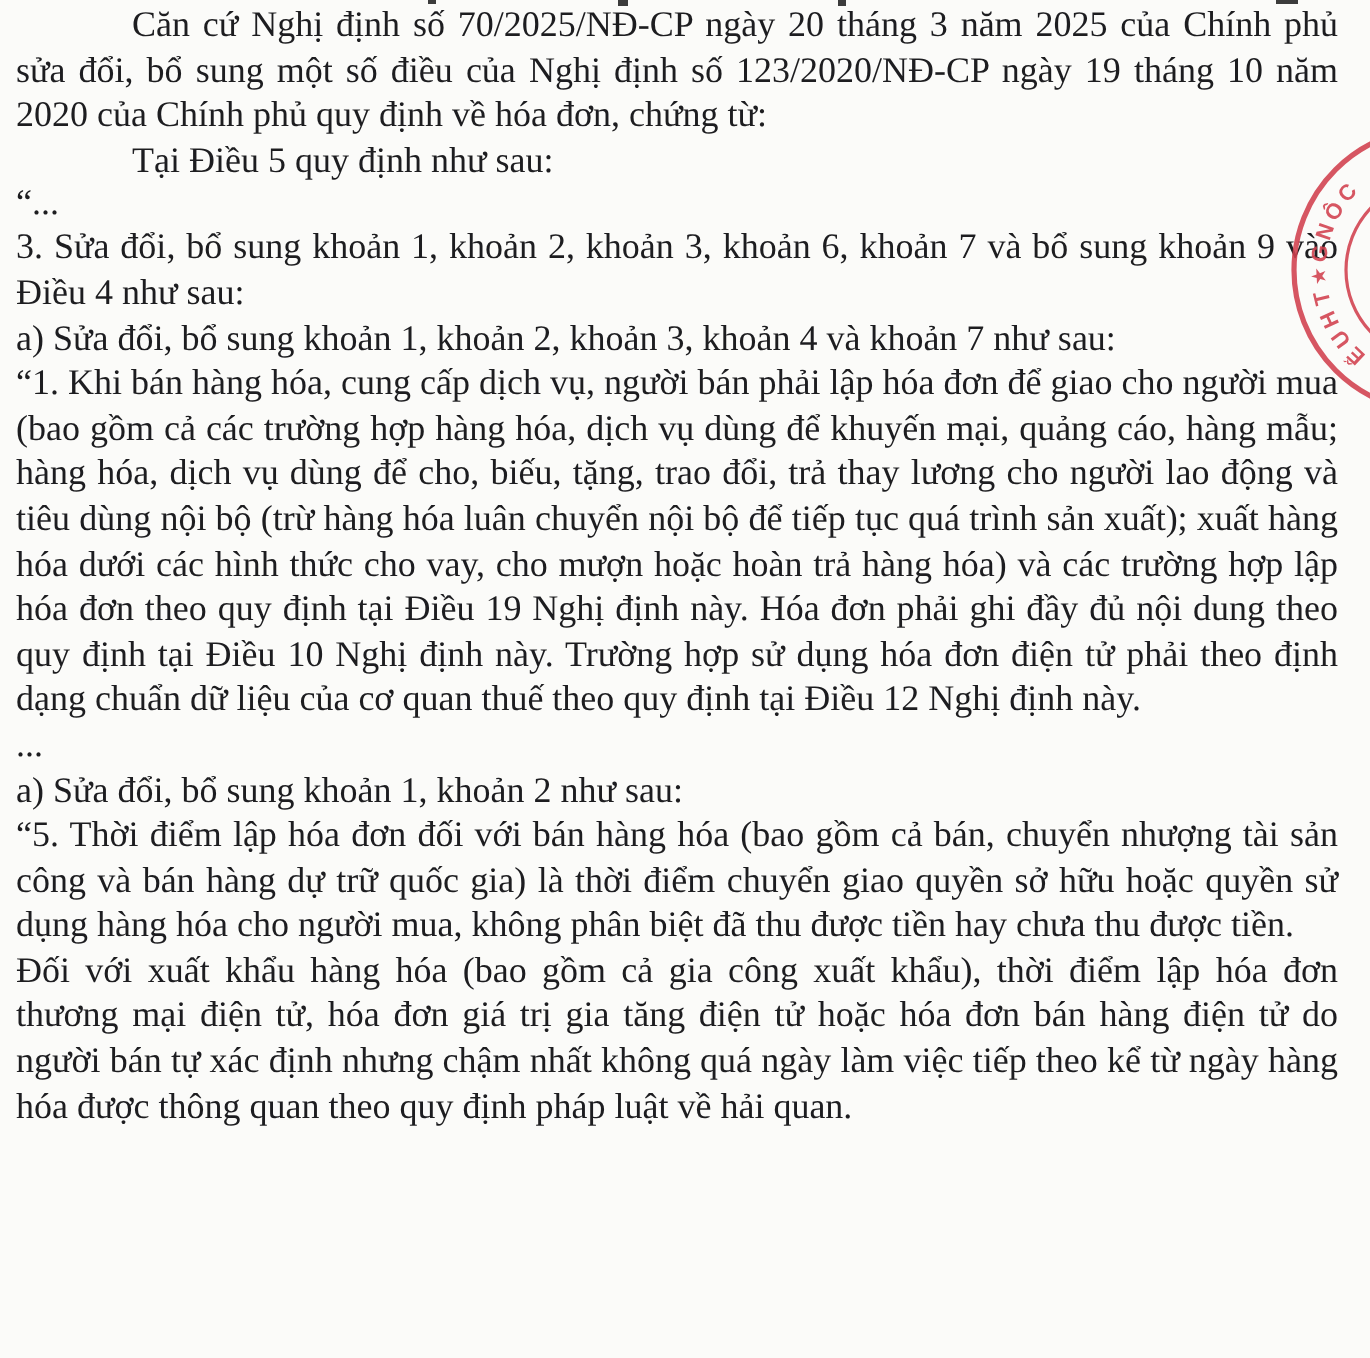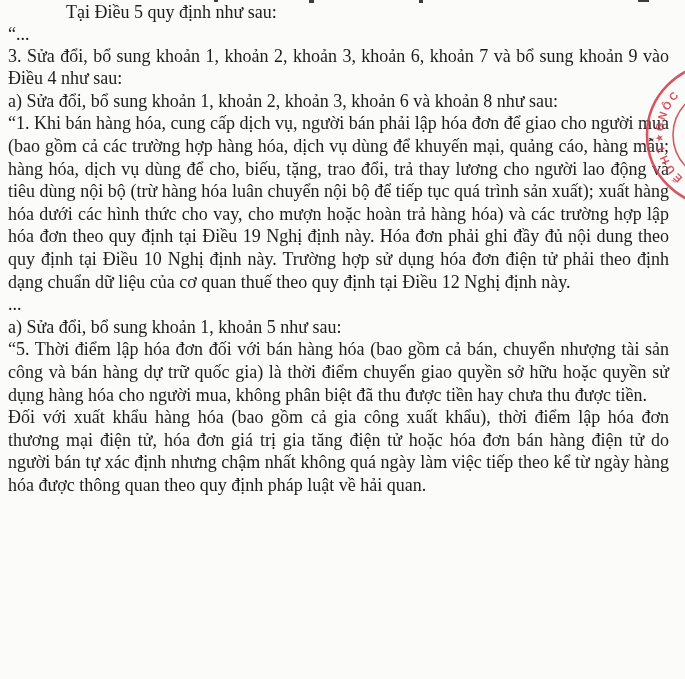--- a/index.html
+++ b/index.html
@@ -56,6 +56,7 @@
 <span class="frag f4"></span>
 
 <div class="content">
+  <p class="ind">Căn cứ Nghị định số 70/2025/NĐ-CP  ngày 20 tháng 3 năm 2025 của Chính phủ sửa đổi, bổ sung một số điều của Nghị định số 123/2020/NĐ-CP ngày 19 tháng 10 năm 2020 của Chính phủ quy định về hóa đơn, chứng từ:</p>
   <p class="ind">Tại Điều 5 quy định như sau:</p>
   <p class="quoteline">“...</p>
   <p class="it">3. Sửa đổi, bổ sung khoản 1, khoản 2, khoản 3, khoản 6, khoản 7 và bổ sung khoản 9 vào Điều 4 như sau:</p>

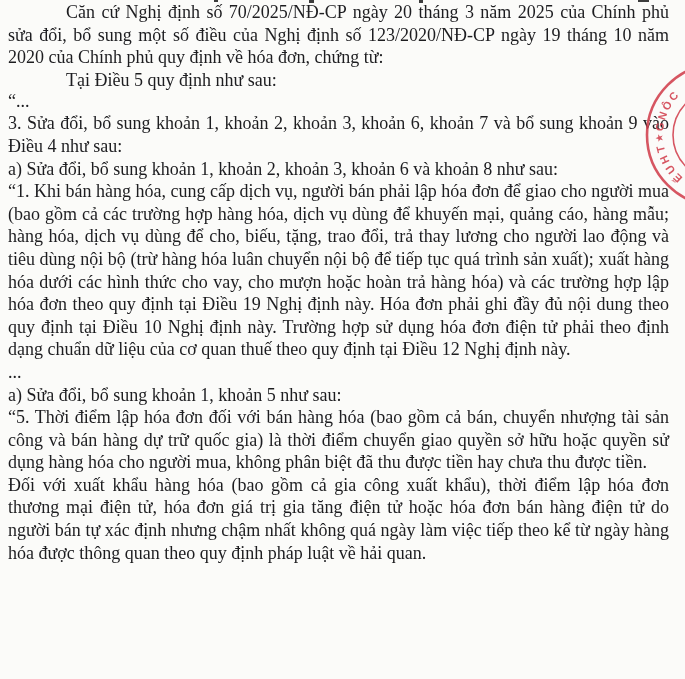--- a/index.html
+++ b/index.html
@@ -60,7 +60,7 @@
   <p class="ind">Tại Điều 5 quy định như sau:</p>
   <p class="quoteline">“...</p>
   <p class="it">3. Sửa đổi, bổ sung khoản 1, khoản 2, khoản 3, khoản 6, khoản 7 và bổ sung khoản 9 vào Điều 4 như sau:</p>
-  <p class="it">a) Sửa đổi, bổ sung khoản 1, khoản 2, khoản 3, khoản 6 và khoản 8 như sau:</p>
+  <p class="it">a) Sửa đổi, bổ sung khoản 1, khoản 2, khoản 3, khoản 4 và khoản 7 như sau:</p>
   <p class="it">“1. Khi bán hàng hóa, cung cấp dịch vụ, người bán phải lập hóa đơn để giao cho người mua (bao gồm cả các trường hợp hàng hóa, dịch vụ dùng để khuyến mại, quảng cáo, hàng mẫu; hàng hóa, dịch vụ dùng để cho, biếu, tặng, trao đổi, trả thay lương cho người lao động và tiêu dùng nội bộ (trừ hàng hóa luân chuyển nội bộ để tiếp tục quá trình sản xuất); xuất hàng hóa dưới các hình thức cho vay, cho mượn hoặc hoàn trả hàng hóa) và các trường hợp lập hóa đơn theo quy định tại Điều 19 Nghị định này. Hóa đơn phải ghi đầy đủ nội dung theo quy định tại Điều 10 Nghị định này. Trường hợp sử dụng hóa đơn điện tử phải theo định dạng chuẩn dữ liệu của cơ quan thuế theo quy định tại Điều 12 Nghị định này.</p>
   <p class="it">...</p>
   <p class="it">a) Sửa đổi, bổ sung khoản 1, khoản 5 như sau:</p>

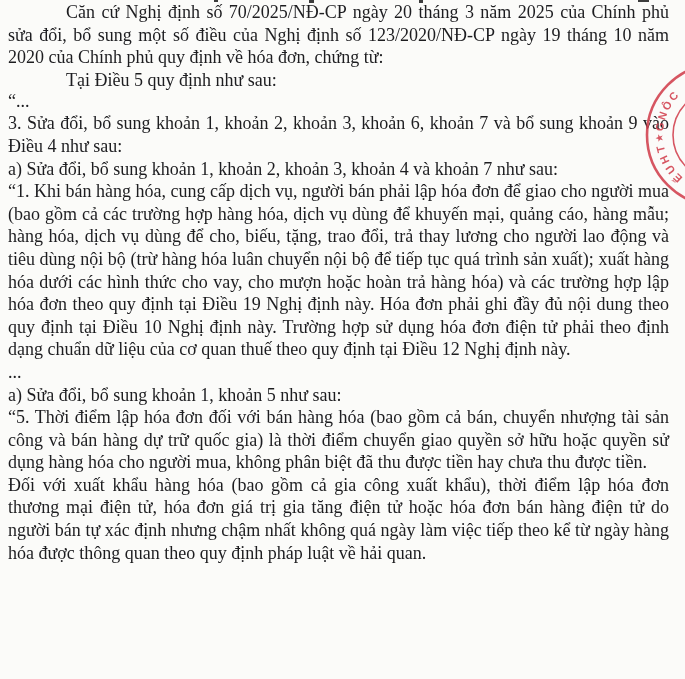--- a/index.html
+++ b/index.html
@@ -63,7 +63,7 @@
   <p class="it">a) Sửa đổi, bổ sung khoản 1, khoản 2, khoản 3, khoản 4 và khoản 7 như sau:</p>
   <p class="it">“1. Khi bán hàng hóa, cung cấp dịch vụ, người bán phải lập hóa đơn để giao cho người mua (bao gồm cả các trường hợp hàng hóa, dịch vụ dùng để khuyến mại, quảng cáo, hàng mẫu; hàng hóa, dịch vụ dùng để cho, biếu, tặng, trao đổi, trả thay lương cho người lao động và tiêu dùng nội bộ (trừ hàng hóa luân chuyển nội bộ để tiếp tục quá trình sản xuất); xuất hàng hóa dưới các hình thức cho vay, cho mượn hoặc hoàn trả hàng hóa) và các trường hợp lập hóa đơn theo quy định tại Điều 19 Nghị định này. Hóa đơn phải ghi đầy đủ nội dung theo quy định tại Điều 10 Nghị định này. Trường hợp sử dụng hóa đơn điện tử phải theo định dạng chuẩn dữ liệu của cơ quan thuế theo quy định tại Điều 12 Nghị định này.</p>
   <p class="it">...</p>
-  <p class="it">a) Sửa đổi, bổ sung khoản 1, khoản 5 như sau:</p>
+  <p class="it">a) Sửa đổi, bổ sung khoản 1, khoản 2 như sau:</p>
   <p class="it gap">“5. Thời điểm lập hóa đơn đối với bán hàng hóa (bao gồm cả bán, chuyển nhượng tài sản công và bán hàng dự trữ quốc gia) là thời điểm chuyển giao quyền sở hữu hoặc quyền sử dụng hàng hóa cho người mua, không phân biệt đã thu được tiền hay chưa thu được tiền.</p>
   <p class="it gap">Đối với xuất khẩu hàng hóa (bao gồm cả gia công xuất khẩu), thời điểm lập hóa đơn thương mại điện tử, hóa đơn giá trị gia tăng điện tử hoặc hóa đơn bán hàng điện tử do người bán tự xác định nhưng chậm nhất không quá ngày làm việc tiếp theo kể từ ngày hàng hóa được thông quan theo quy định pháp luật về hải quan.</p>
 </div>

